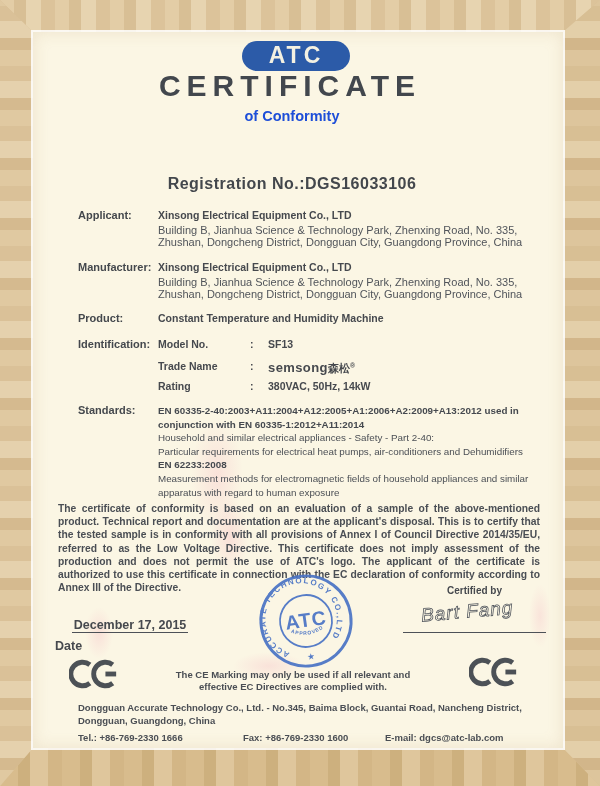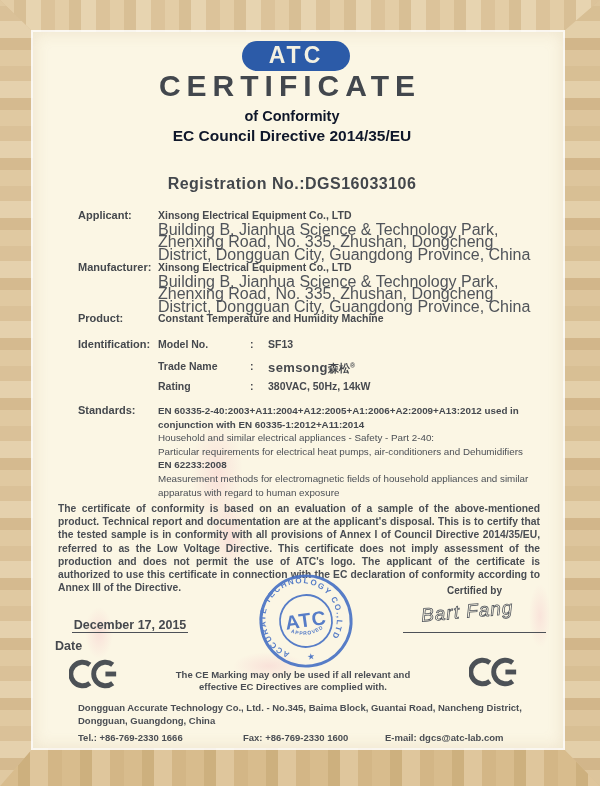--- a/index.html
+++ b/index.html
@@ -30,7 +30,7 @@
     letter-spacing:3px;text-align:center;line-height:29px;z-index:3;}
   .title{position:absolute;top:37px;left:-8px;width:100%;text-align:center;
     font-size:30px;font-weight:700;letter-spacing:6px;color:#42474d;z-index:2;}
-  .ctr{position:absolute;left:-6px;width:100%;text-align:center;font-weight:700;color:#0f172a;}
+  .ctr{position:absolute;left:-6px;width:100%;text-align:center;font-weight:700;color:#1d4ed8;}
   .subtitle{top:76px;font-size:14.5px;}
   .d1{top:95px;font-size:15.5px;}
   .d2{top:114px;font-size:15.5px;}

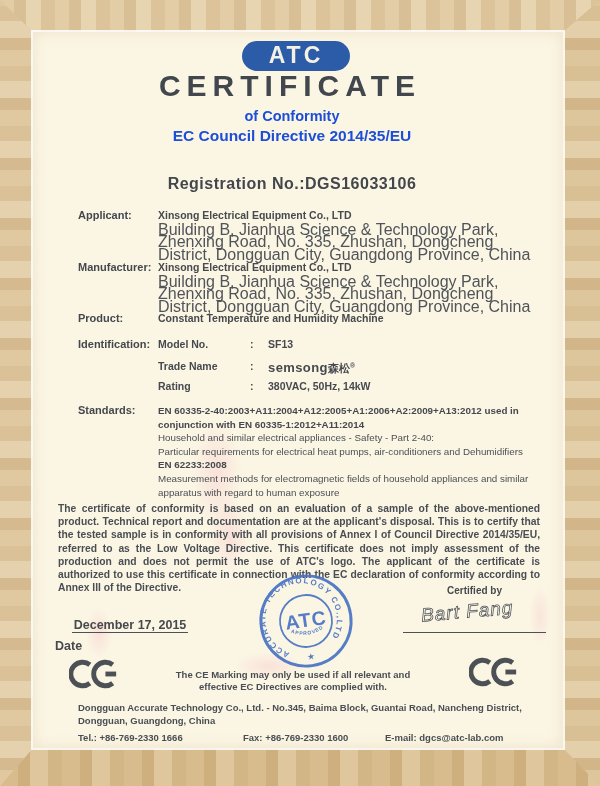--- a/index.html
+++ b/index.html
@@ -103,7 +103,6 @@
     <div class="logo-pill">ATC</div>
     <div class="title">CERTIFICATE</div>
     <div class="ctr subtitle">of Conformity</div>
-    <div class="ctr d1">EC Council Directive 2014/35/EU</div>
     <div class="ctr registration">Registration No.:DGS16033106</div>
 
     <div class="row" style="top:177px;">

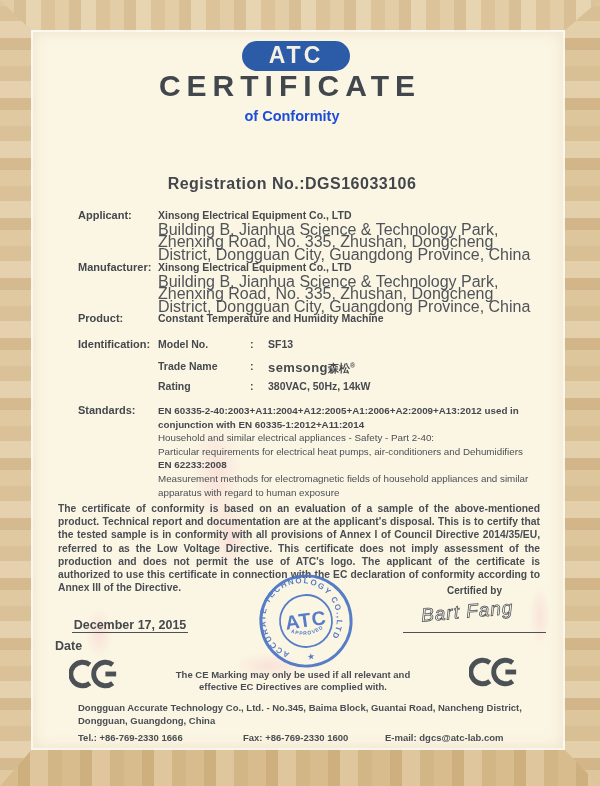--- a/index.html
+++ b/index.html
@@ -40,7 +40,7 @@
   .lbl{position:absolute;left:0;top:0;font-weight:700;font-size:11px;color:#44484d;}
   .val{position:absolute;left:80px;top:0;width:390px;}
   .val-name{font-weight:700;font-size:10.5px;}
-  .val-addr{font-size:16px;line-height:12.3px;margin-top:3px;color:#50545a;}
+  .val-addr{font-size:11px;line-height:12.3px;margin-top:3px;color:#50545a;}
   .id-row{position:absolute;left:80px;width:390px;}
   .id-name{position:absolute;left:0;font-weight:700;font-size:10.5px;}
   .id-sep{position:absolute;left:92px;font-weight:700;font-size:10.5px;}

